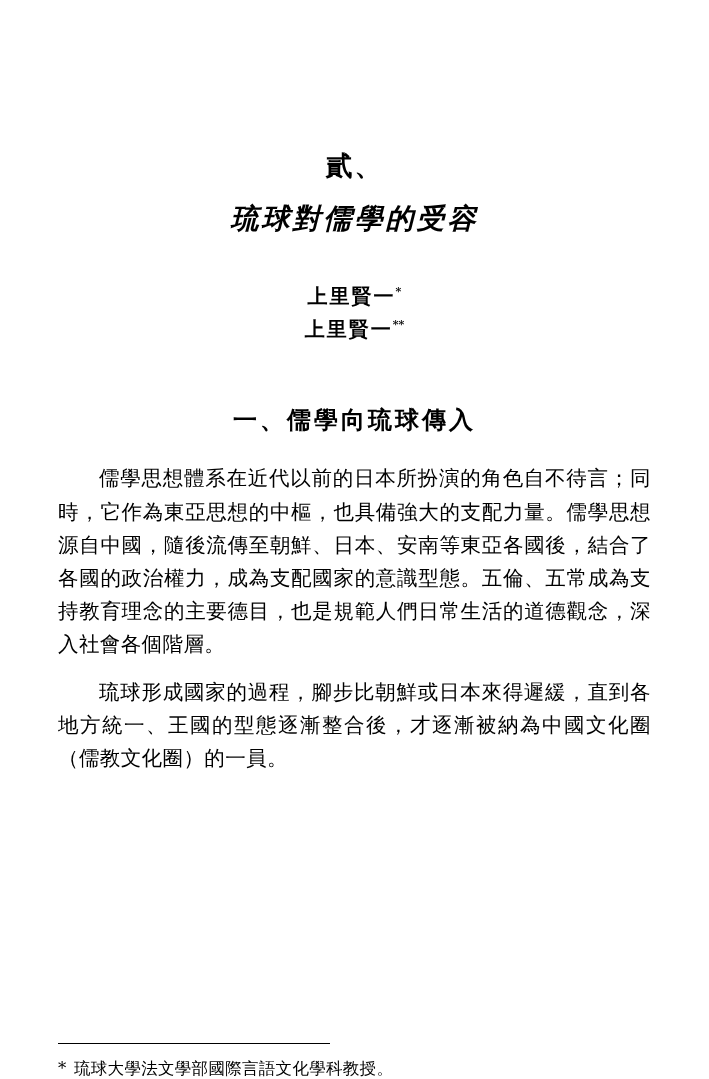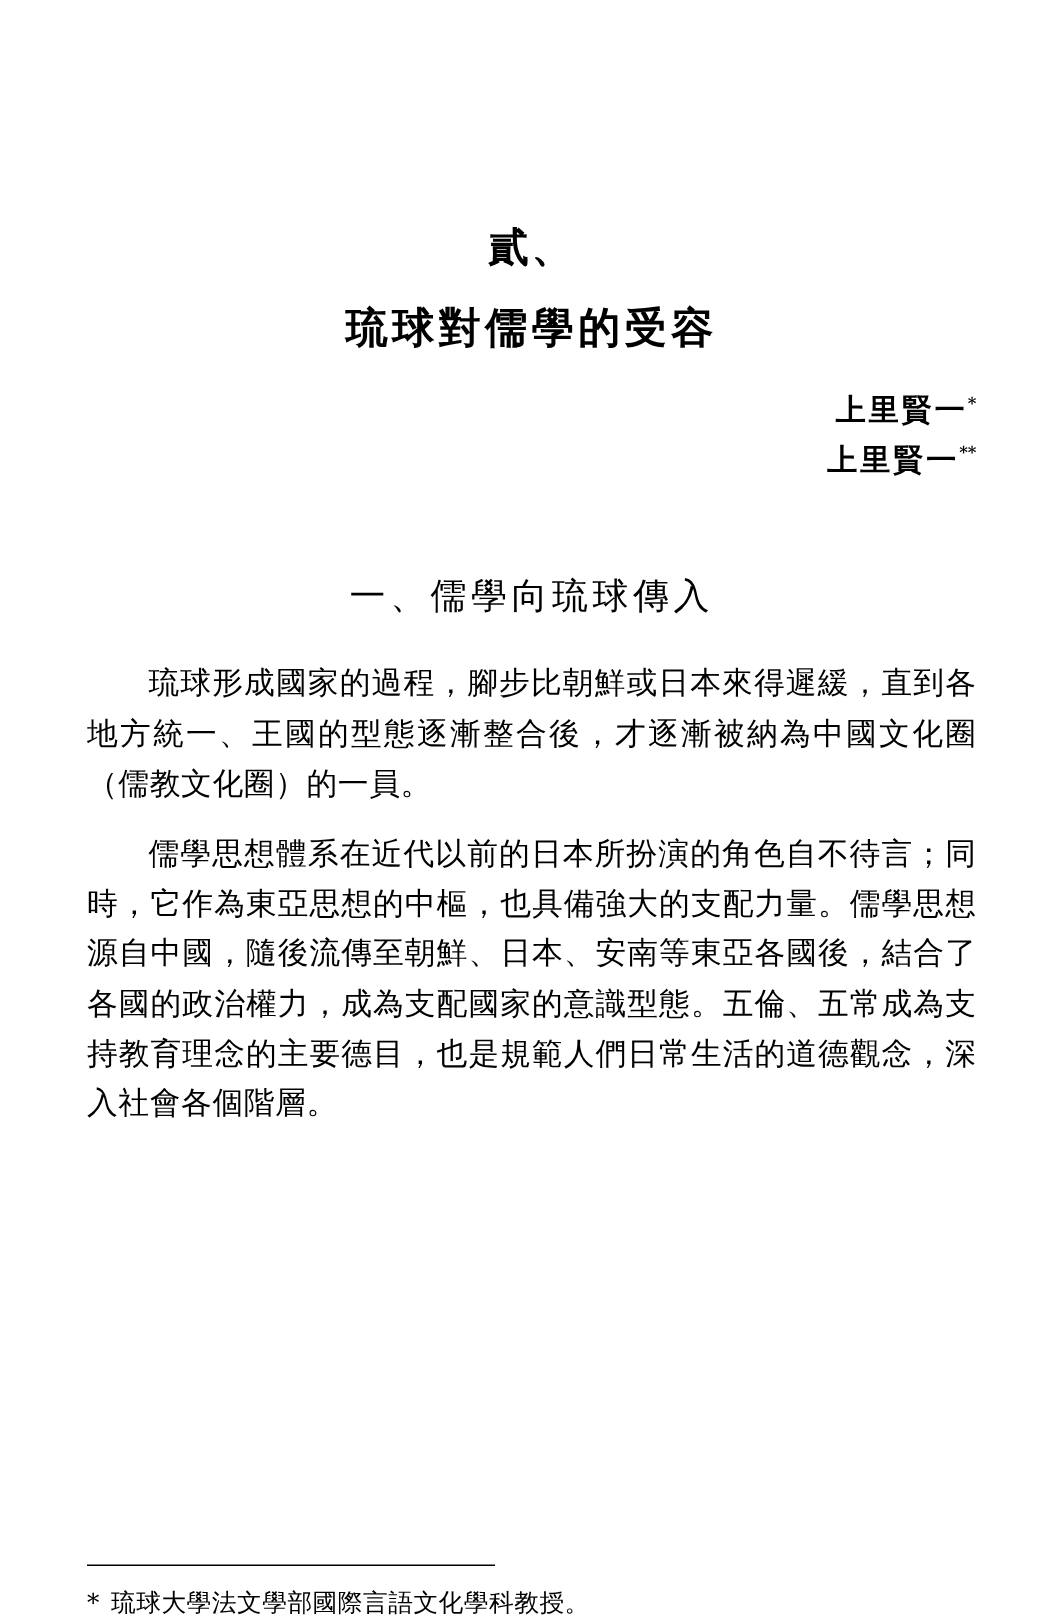--- a/index.html
+++ b/index.html
@@ -37,6 +37,7 @@
     letter-spacing: 3px;
     margin-top: 18px;
     font-weight: 600;
+    font-style: italic;
   }
 
   

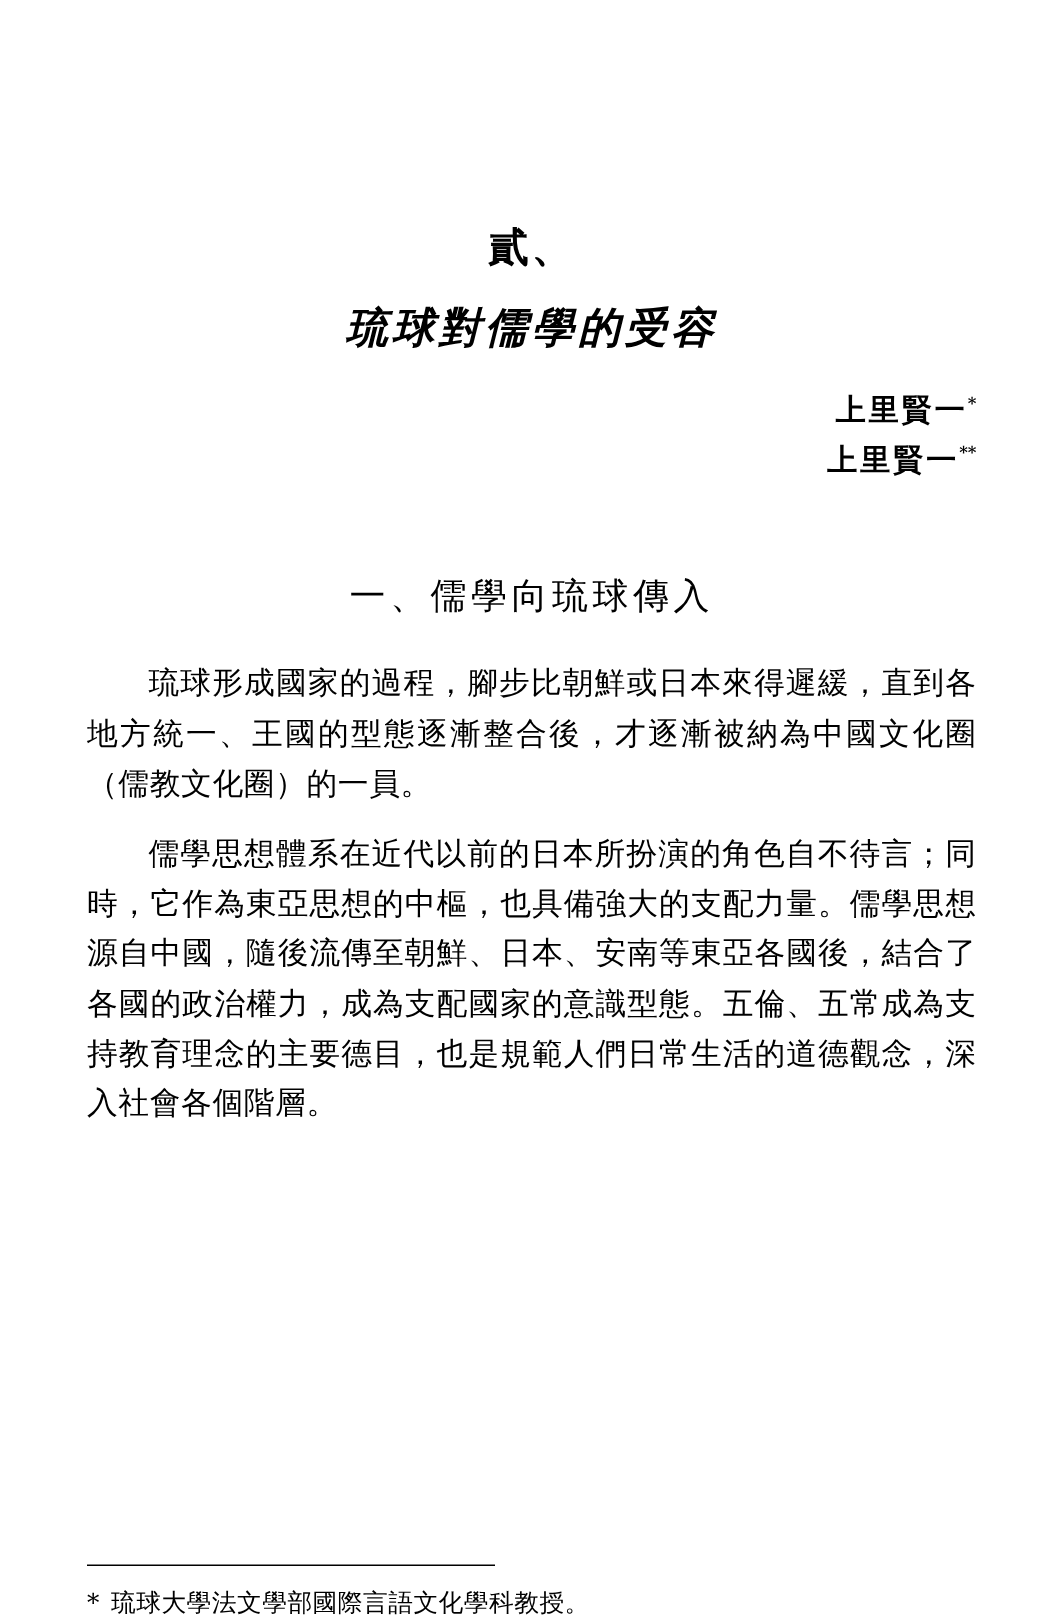--- a/index.html
+++ b/index.html
@@ -42,8 +42,8 @@
 
   
   .byline {
-    text-align: right;
-    margin-top: 19px;
+    text-align: center;
+    margin-top: 42px;
     line-height: 1.65;
   }
   .byline-row {

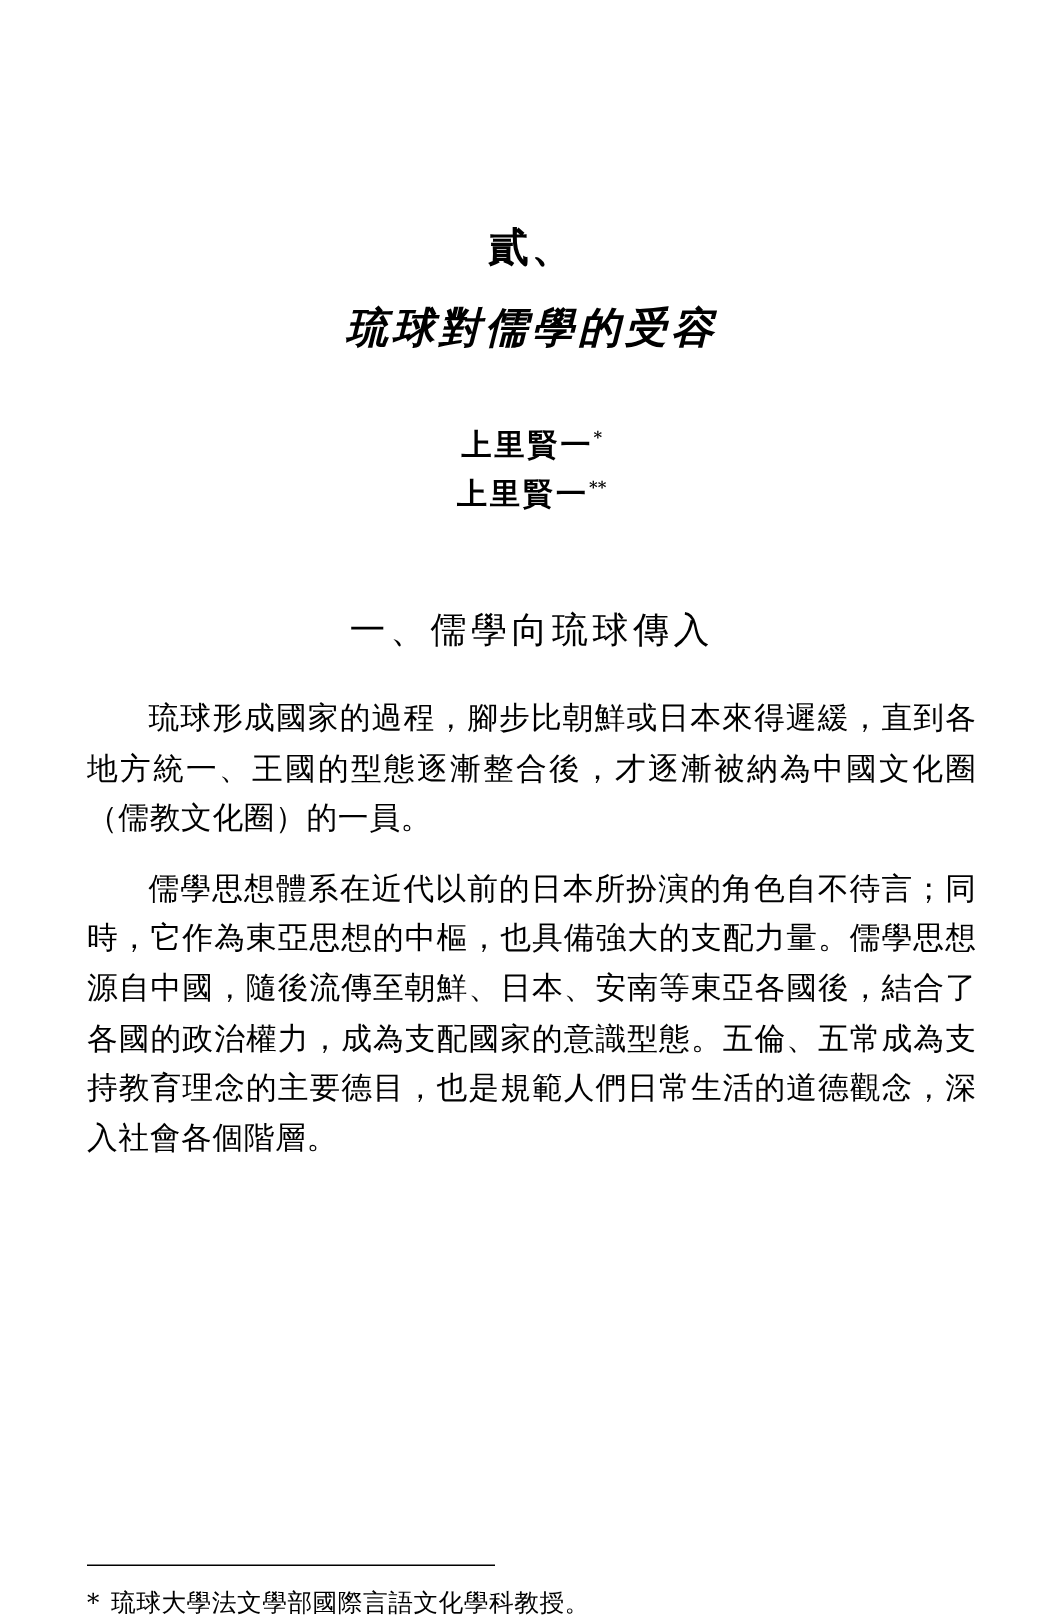--- a/index.html
+++ b/index.html
@@ -63,7 +63,7 @@
     font-size: 24px;
     letter-spacing: 3px;
     margin-top: 58px;
-    font-weight: 400;
+    font-weight: 700;
   }
 
   

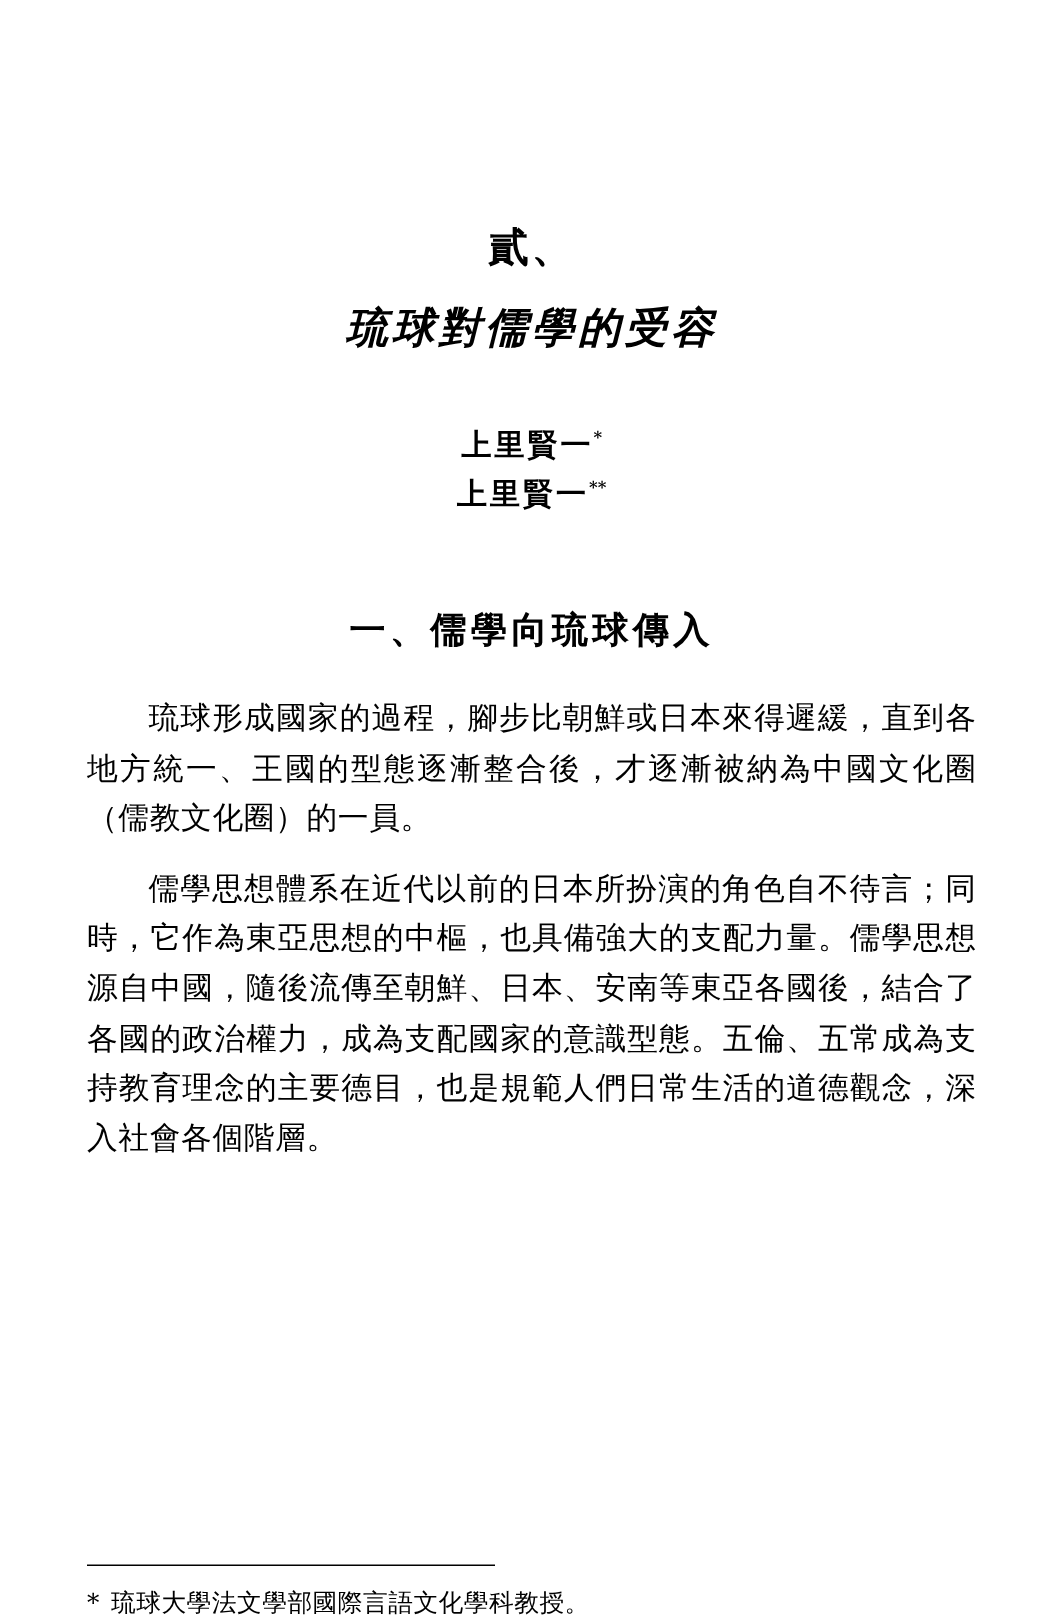--- a/index.html
+++ b/index.html
@@ -123,8 +123,8 @@
   <div class="section-heading">一、儒學向琉球傳入</div>
 
   <div class="body">
+    <p class="para">儒學思想體系在近代以前的日本所扮演的角色自不待言；同時，它作為東亞思想的中樞，也具備強大的支配力量。儒學思想源自中國，隨後流傳至朝鮮、日本、安南等東亞各國後，結合了各國的政治權力，成為支配國家的意識型態。五倫、五常成為支持教育理念的主要德目，也是規範人們日常生活的道德觀念，深入社會各個階層。</p>
     <p class="para">琉球形成國家的過程，腳步比朝鮮或日本來得遲緩，直到各地方統一、王國的型態逐漸整合後，才逐漸被納為中國文化圈（儒教文化圈）的一員。</p>
-    <p class="para">儒學思想體系在近代以前的日本所扮演的角色自不待言；同時，它作為東亞思想的中樞，也具備強大的支配力量。儒學思想源自中國，隨後流傳至朝鮮、日本、安南等東亞各國後，結合了各國的政治權力，成為支配國家的意識型態。五倫、五常成為支持教育理念的主要德目，也是規範人們日常生活的道德觀念，深入社會各個階層。</p>
   </div>
 
   <div class="footnote-rule"></div>

